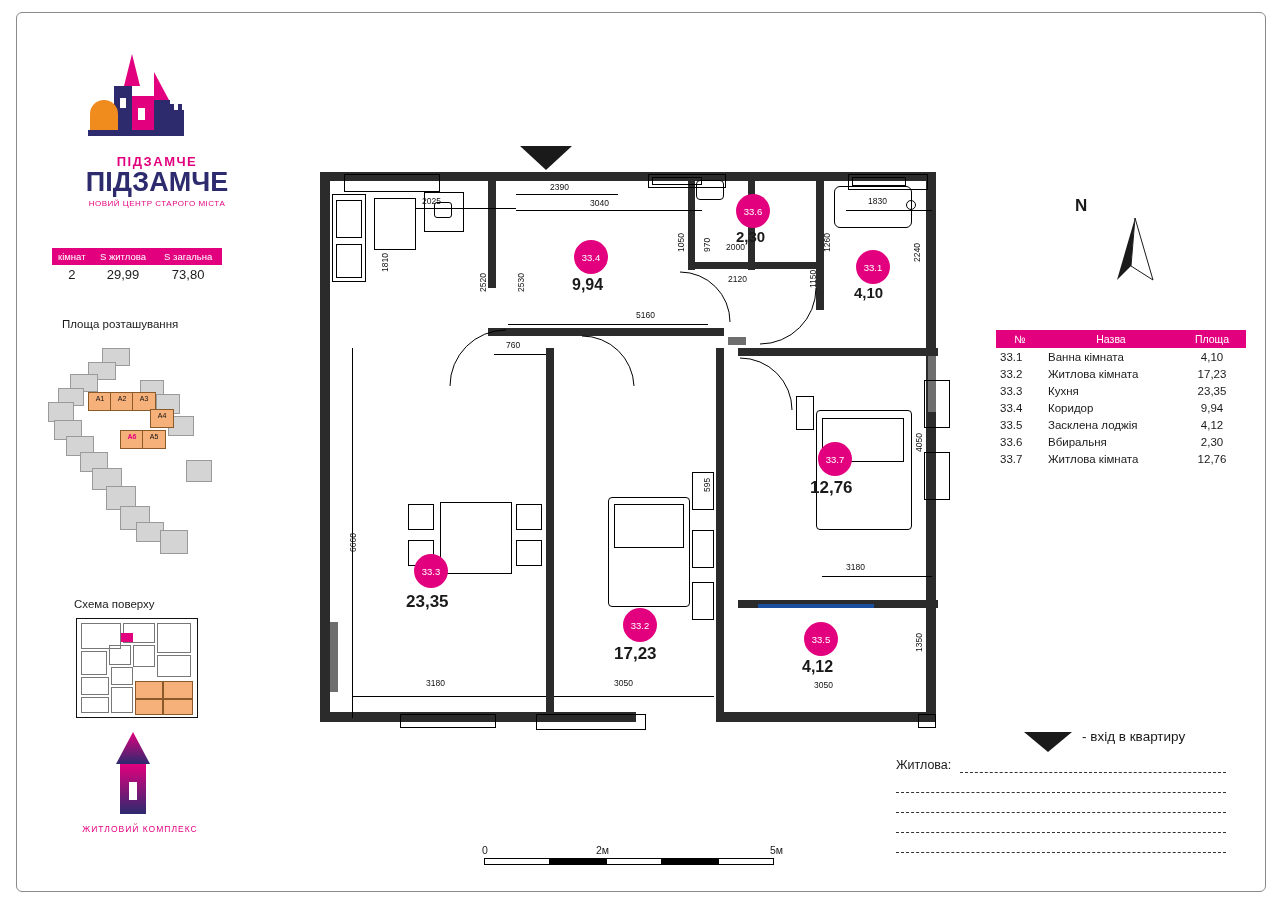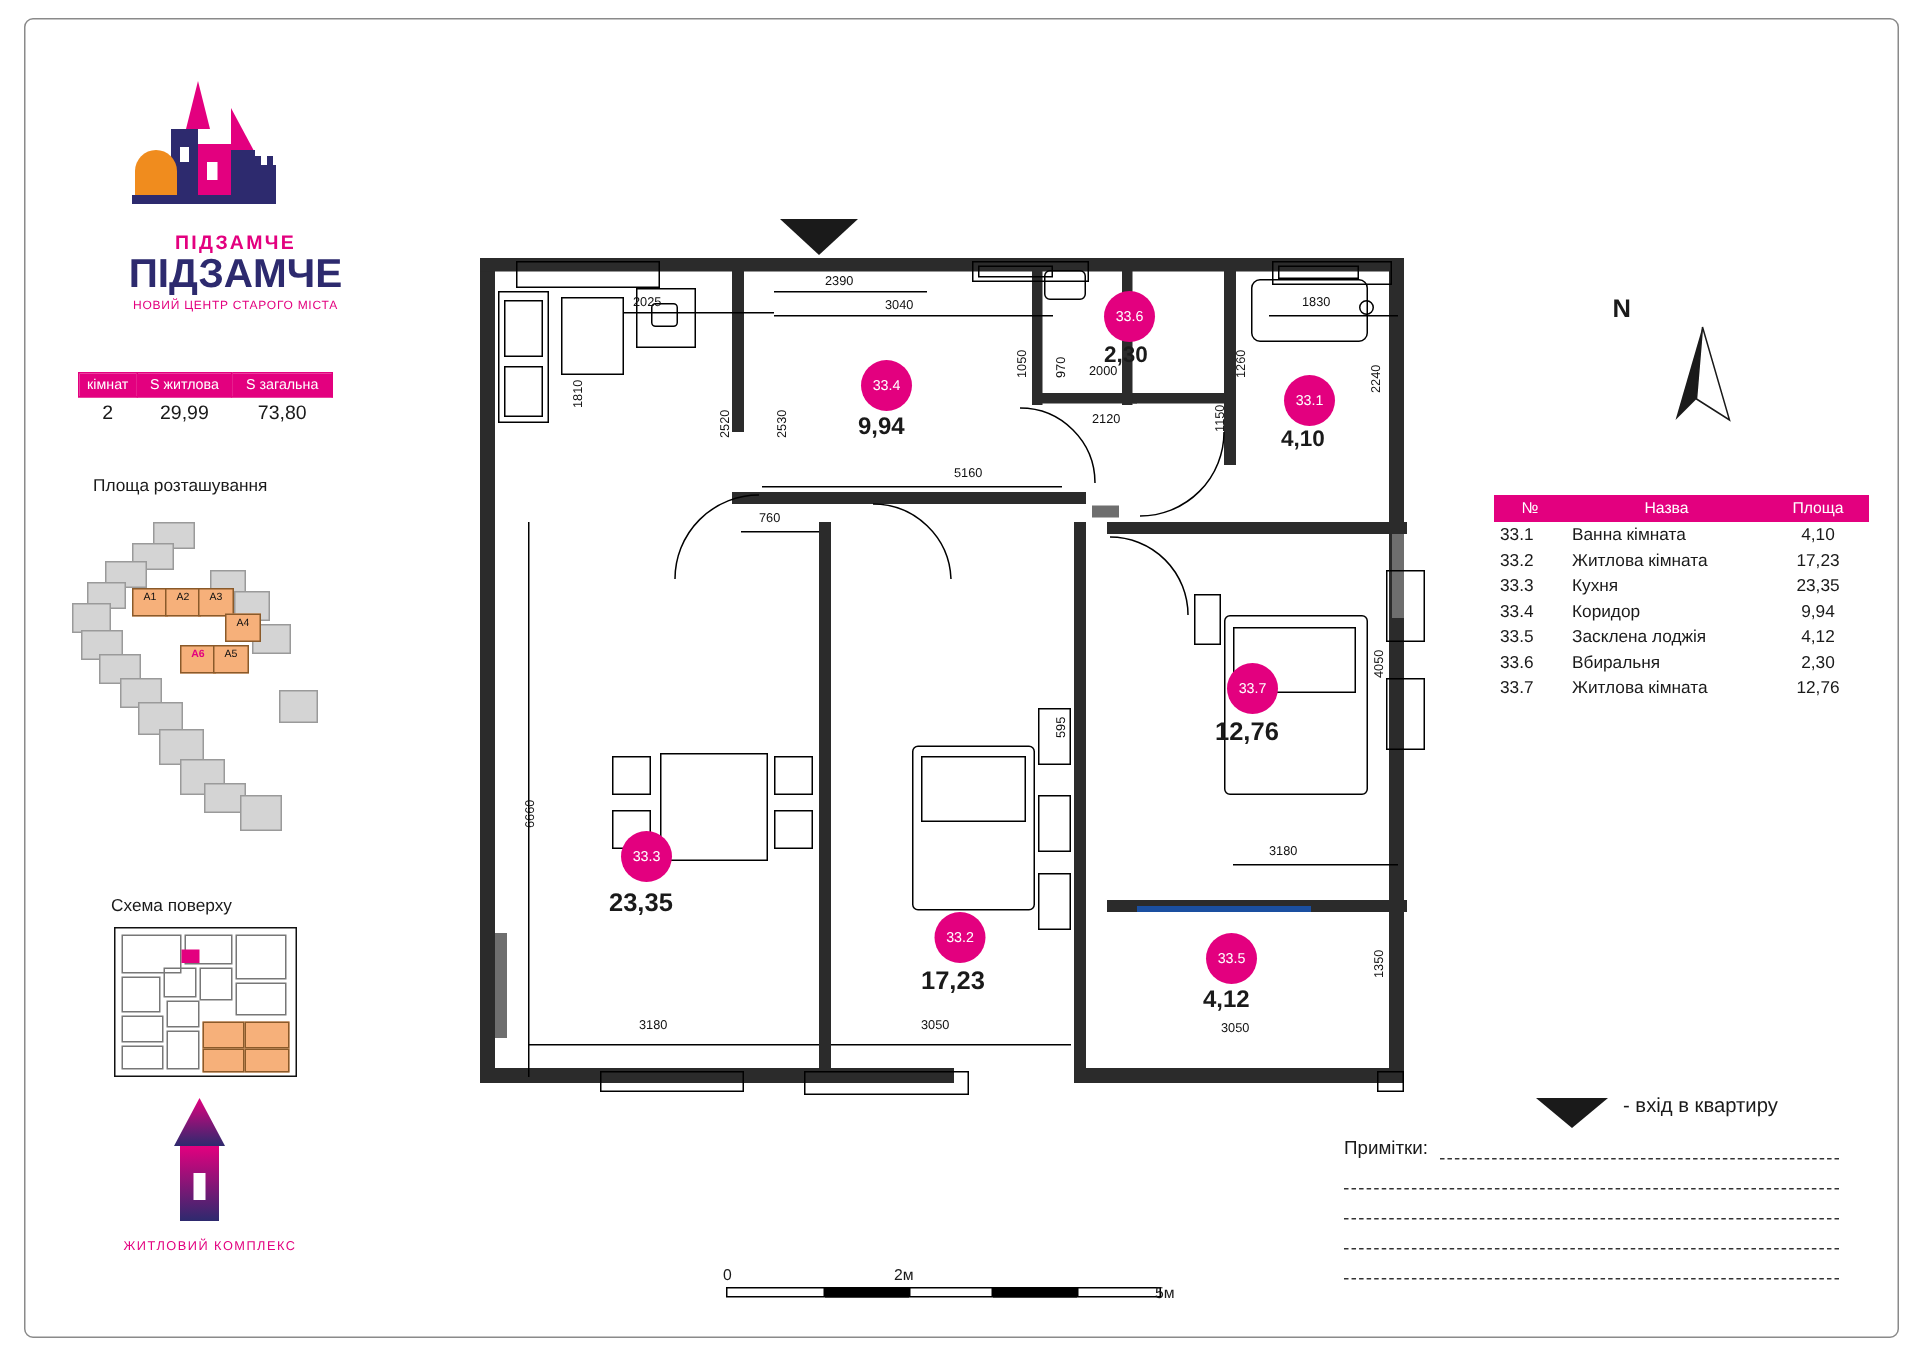--- a/index.html
+++ b/index.html
@@ -398,7 +398,7 @@
   </div>
   <div class="abs entryLbl" style="left:1082px;top:729px;">- вхід в квартиру</div>
 
-  <div class="abs notes" style="left:896px;top:758px;">Примітки:</div>
+  <div class="abs notes" style="left:896px;top:758px;">Житлова:</div>
   <div class="abs noteLine" style="left:960px;top:772px;width:266px;"></div>
   <div class="abs noteLine" style="left:896px;top:792px;width:330px;"></div>
   <div class="abs noteLine" style="left:896px;top:812px;width:330px;"></div>

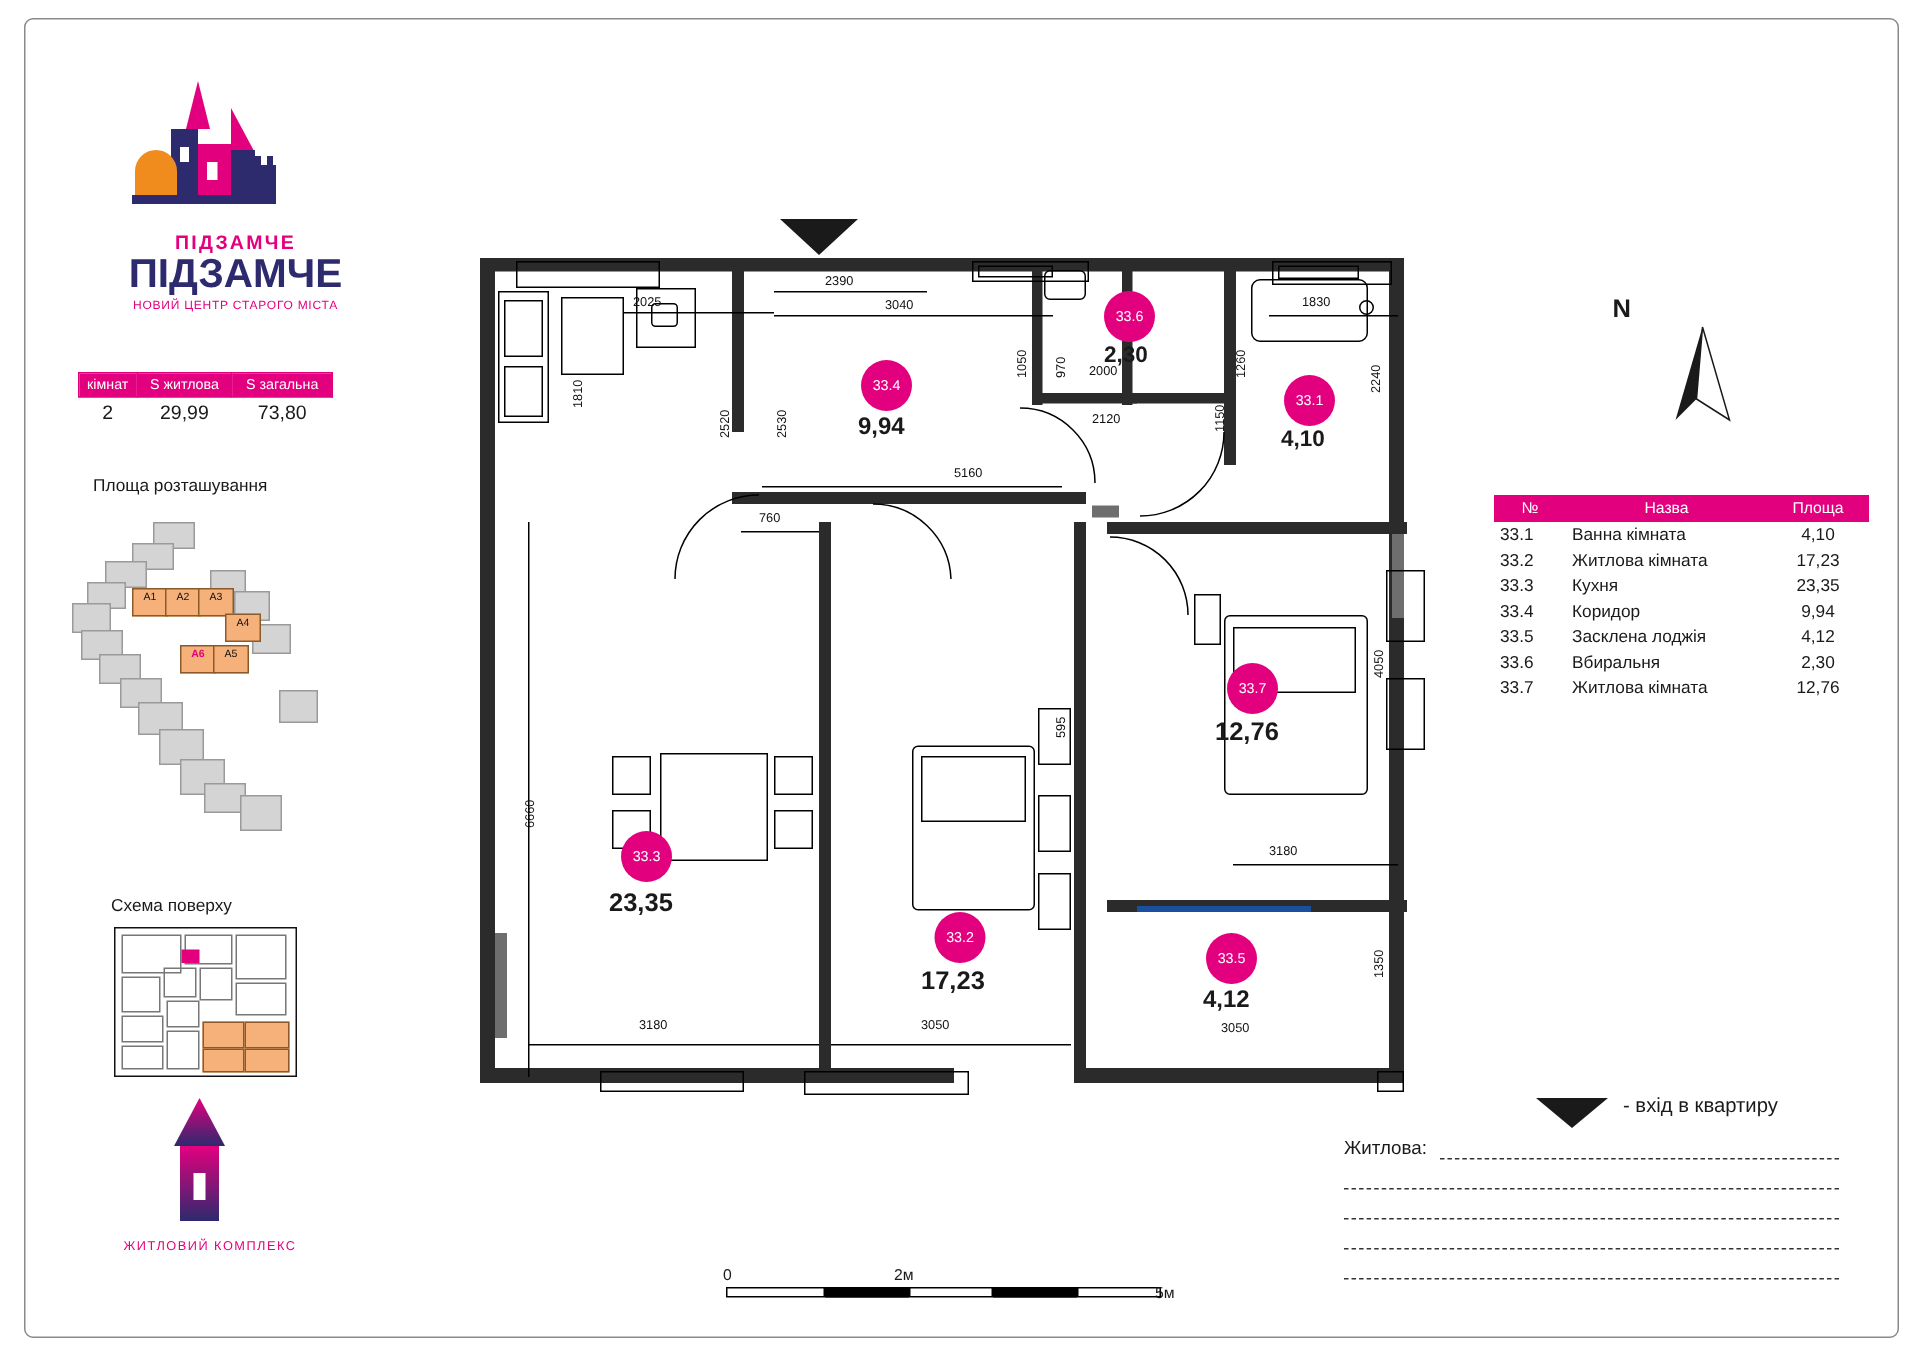--- a/index.html
+++ b/index.html
@@ -413,7 +413,7 @@
     <div class="scaleSeg" style="left:234px;top:10px;width:56px;background:#fff;"></div>
     <div class="scaleTxt" style="left:-2px;top:-4px;">0</div>
     <div class="scaleTxt" style="left:112px;top:-4px;">2м</div>
-    <div class="scaleTxt" style="left:286px;top:-4px;margin-top:12px;">5м</div>
+    <div class="scaleTxt" style="left:286px;top:-4px;">5м</div>
   </div>
 </div>
 

